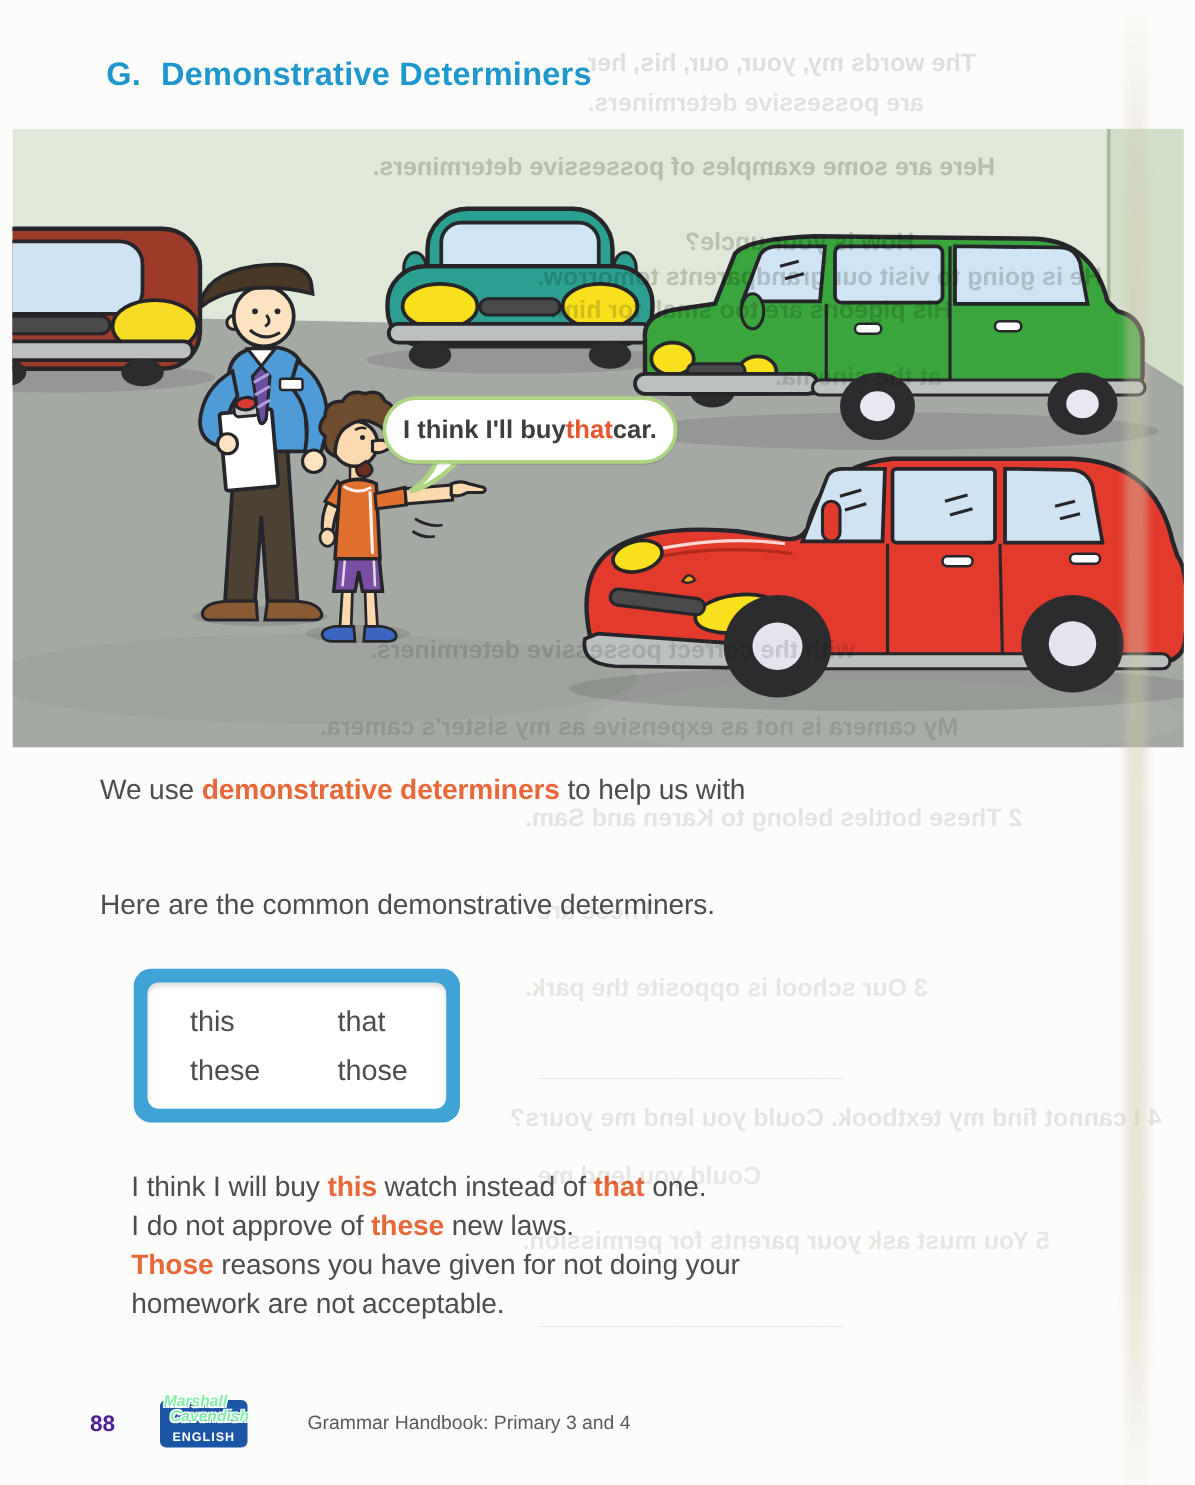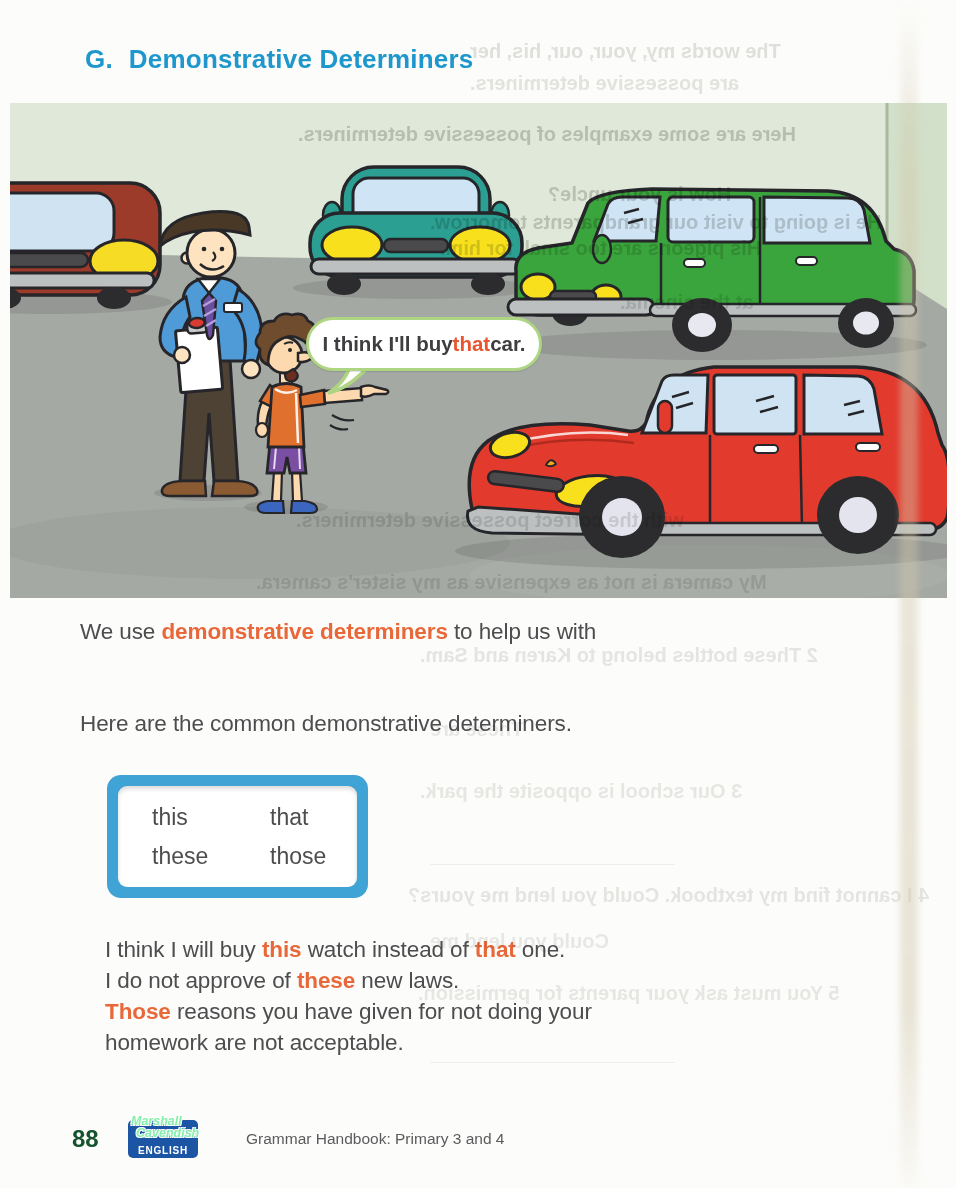--- a/index.html
+++ b/index.html
@@ -29,7 +29,7 @@
             box-shadow:inset 0 3px 4px rgba(0,0,0,.14);}
   
   .footer{position:absolute;left:72px;top:1120px;display:flex;align-items:center;z-index:4;}
-  .pagenum{font-size:24px;font-weight:bold;color:#14532d;width:56px;}
+  .pagenum{font-size:18px;font-weight:bold;color:#4c1d95;width:56px;}
   .logo{position:relative;width:70px;height:38px;background:#1c55a4;border-radius:5px;
         margin-right:15px;flex:0 0 auto;}
   .logo-l1,.logo-l2{position:absolute;color:#86efac;font-weight:bold;font-style:italic;

